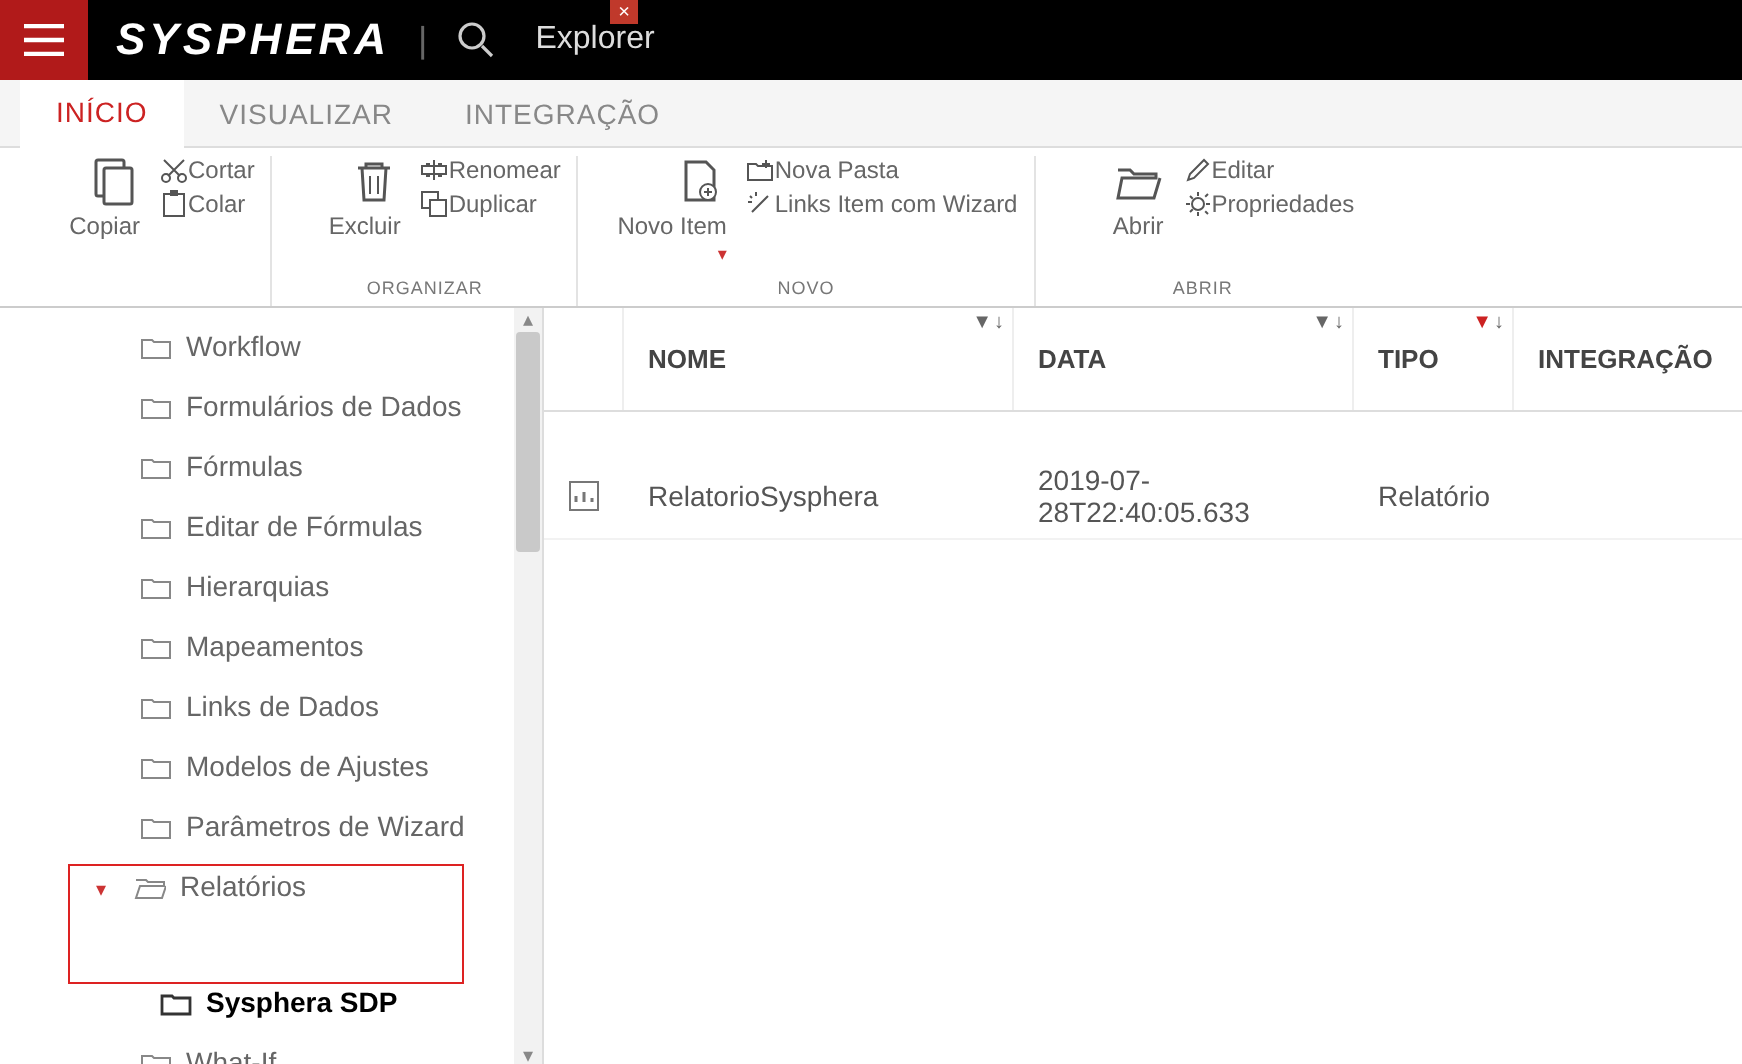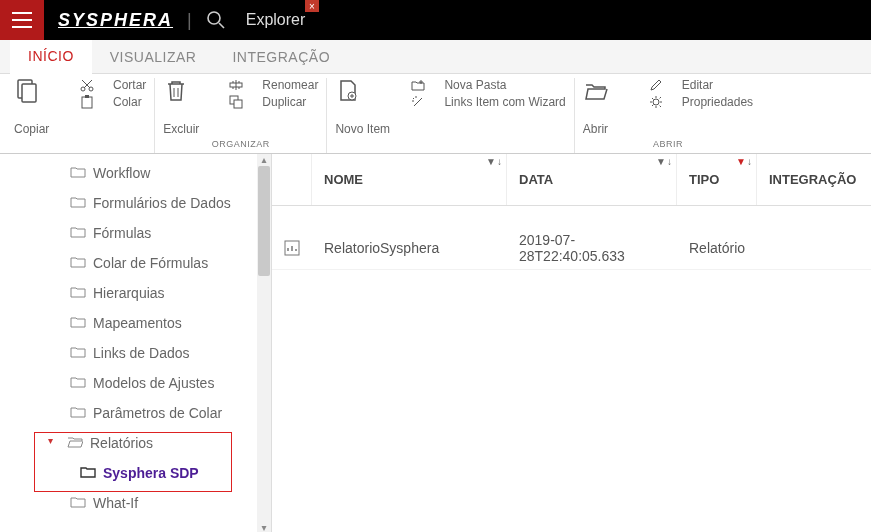--- a/index.html
+++ b/index.html
@@ -8,7 +8,7 @@
   
   .topbar { background: #000; height: 40px; display: flex; align-items: center; position: relative; }
   .menu-btn { background: #b11a1a; width: 44px; height: 40px; display: flex; align-items: center; justify-content: center; cursor: pointer; }
-  .brand { color: #fff; font-weight: bold; font-style: italic; letter-spacing: 2px; font-size: 18px; margin-left: 14px; font-family: Arial, sans-serif; text-decoration: underline; }
+  .brand { color: #fff; font-weight: bold; font-style: italic; letter-spacing: 2px; font-size: 22px; margin-left: 14px; font-family: Arial, sans-serif; }
   .topbar .divider { color: #666; margin: 0 14px; font-size: 18px; }
   .topbar .search-icon { color: #ddd; display: flex; align-items: center; }
   .topbar .title { color: #ddd; font-size: 16px; margin-left: 20px; }

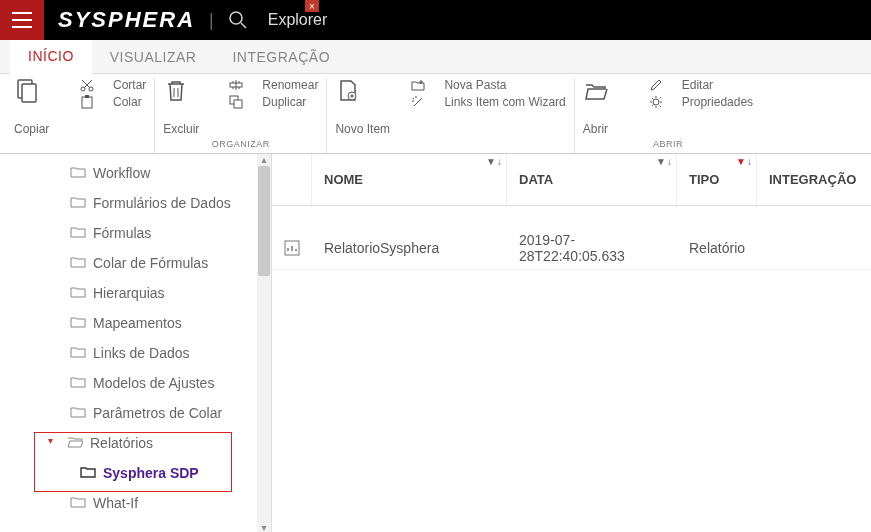--- a/index.html
+++ b/index.html
@@ -26,7 +26,7 @@
   .group-body { display: flex; gap: 10px; align-items: flex-start; }
   .big-btn { display: flex; flex-direction: column; align-items: flex-start; width: 56px; cursor: pointer; color: #666; font-size: 12px; gap: 18px; }
   .small-btns { display: flex; flex-direction: column; gap: 3px; }
-  .small-btn { display: flex; align-items: center; gap: 19px; cursor: pointer; font-size: 12px; color: #666; }
+  .small-btn { display: flex; align-items: center; gap: 0; cursor: pointer; font-size: 12px; color: #666; }
   .group-label { font-size: 9px; color: #777; text-align: center; letter-spacing: .5px; padding: 2px 0 4px; text-transform: uppercase; }
   .icon { display: inline-flex; align-items: center; justify-content: center; }
   .caret-red { color: #c33; font-size: 9px; text-align:center; }

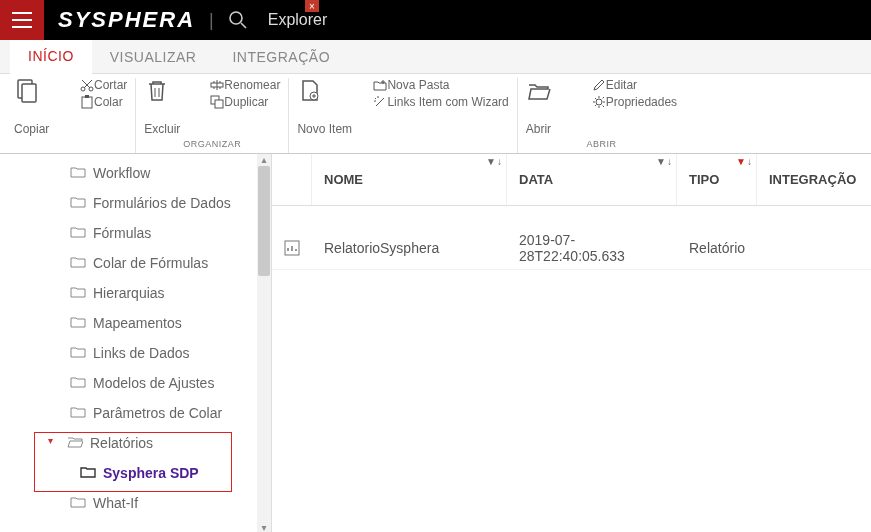--- a/index.html
+++ b/index.html
@@ -24,7 +24,7 @@
   .ribbon-group { display: flex; flex-direction: column; justify-content: space-between; padding: 0 8px; border-right: 1px solid #e3e3e3; }
   .ribbon-group:last-child { border-right: none; }
   .group-body { display: flex; gap: 10px; align-items: flex-start; }
-  .big-btn { display: flex; flex-direction: column; align-items: flex-start; width: 56px; cursor: pointer; color: #666; font-size: 12px; gap: 18px; }
+  .big-btn { display: flex; flex-direction: column; align-items: flex-end; width: 56px; cursor: pointer; color: #666; font-size: 12px; gap: 2px; }
   .small-btns { display: flex; flex-direction: column; gap: 3px; }
   .small-btn { display: flex; align-items: center; gap: 0; cursor: pointer; font-size: 12px; color: #666; }
   .group-label { font-size: 9px; color: #777; text-align: center; letter-spacing: .5px; padding: 2px 0 4px; text-transform: uppercase; }

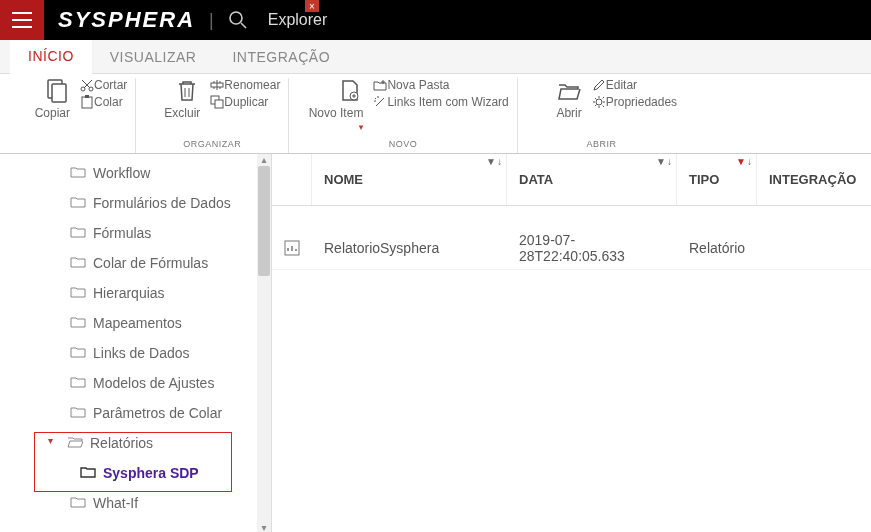--- a/index.html
+++ b/index.html
@@ -35,7 +35,7 @@
   .main { display: flex; height: calc(532px - 40px - 34px - 80px); }
   .sidebar { width: 272px; border-right: 1px solid #ddd; overflow-y: hidden; position: relative; background:#fff; }
   .tree { padding: 4px 0; }
-  .tree-item { display: flex; align-items: flex-start; gap: 7px; padding: 7px 10px 7px 70px; color: #666; font-size: 14px; cursor: pointer; white-space: nowrap; }
+  .tree-item { display: flex; align-items: flex-end; gap: 7px; padding: 7px 10px 7px 70px; color: #666; font-size: 14px; cursor: pointer; white-space: nowrap; }
   .tree-item .caret { width: 10px; color: #c33; font-size: 10px; margin-left: -22px; margin-right: 2px; }
   .tree-item.selected { font-weight: bold; color: #4c1d95; }
   .tree-item.child { padding-left: 80px; }

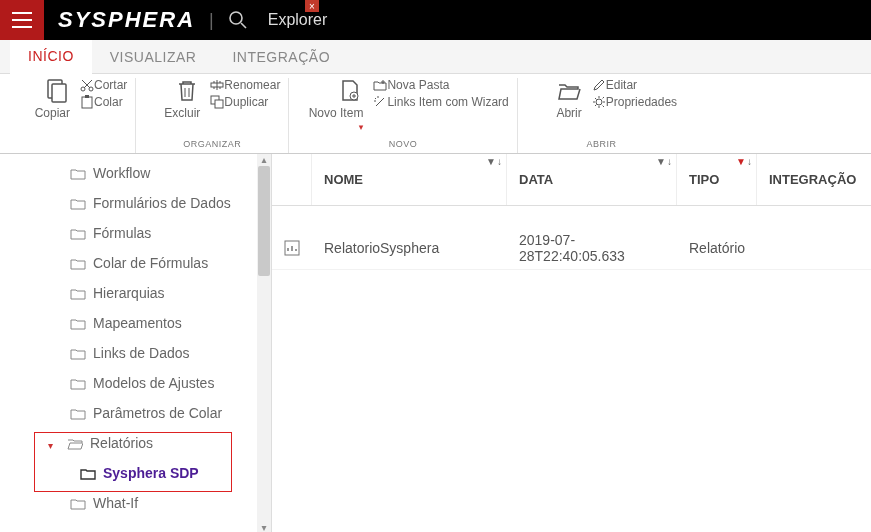--- a/index.html
+++ b/index.html
@@ -277,7 +277,7 @@
               <path d="M1 3h5l1 1h8v8H1z" stroke="#888" fill="none"></path>
             </svg>
           </span>
-          <span>Colar de Fórmulas</span>
+          <span>Editar de Fórmulas</span>
         </div>
       <div class="tree-item">
           <span class="icon">

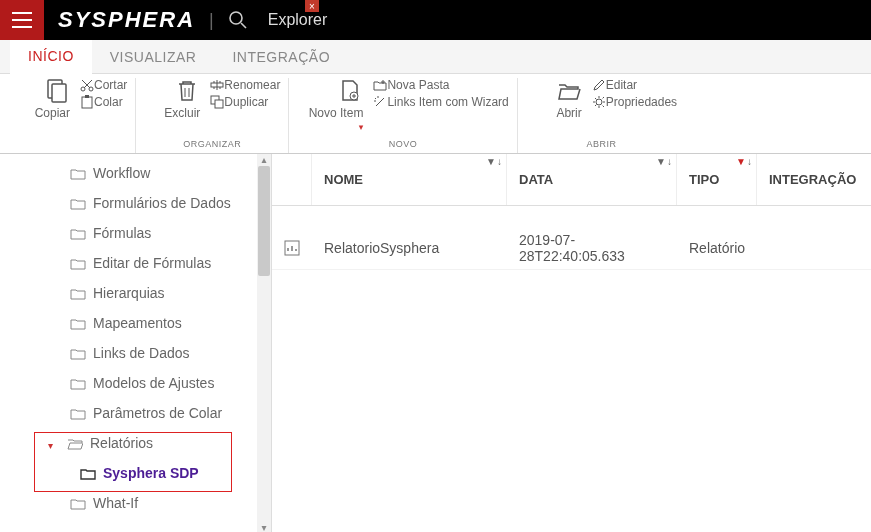--- a/index.html
+++ b/index.html
@@ -317,7 +317,7 @@
               <path d="M1 3h5l1 1h8v8H1z" stroke="#888" fill="none"></path>
             </svg>
           </span>
-          <span>Parâmetros de Colar</span>
+          <span>Parâmetros de Wizard</span>
         </div>
       <div class="tree-item">
           <span class="caret">▾</span>

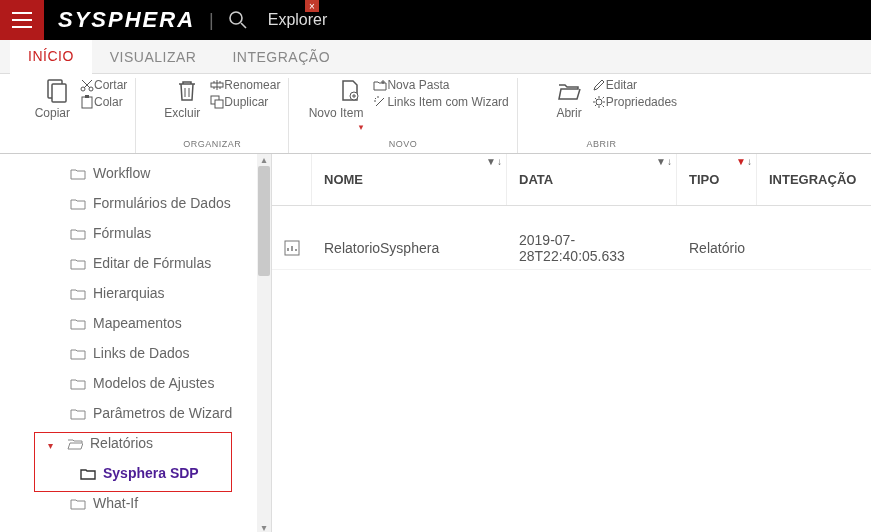--- a/index.html
+++ b/index.html
@@ -37,7 +37,7 @@
   .tree { padding: 4px 0; }
   .tree-item { display: flex; align-items: flex-end; gap: 7px; padding: 7px 10px 7px 70px; color: #666; font-size: 14px; cursor: pointer; white-space: nowrap; }
   .tree-item .caret { width: 10px; color: #c33; font-size: 10px; margin-left: -22px; margin-right: 2px; }
-  .tree-item.selected { font-weight: bold; color: #4c1d95; }
+  .tree-item.selected { font-weight: bold; color: #000000; margin-top: 28px; }
   .tree-item.child { padding-left: 80px; }
   .highlight-box { position: absolute; border: 1.5px solid #d22; left: 34px; top: 278px; width: 198px; height: 60px; pointer-events: none; }
   .scrollbar { position: absolute; right: 0; top: 0; width: 14px; height: 100%; background: #f2f2f2; }

